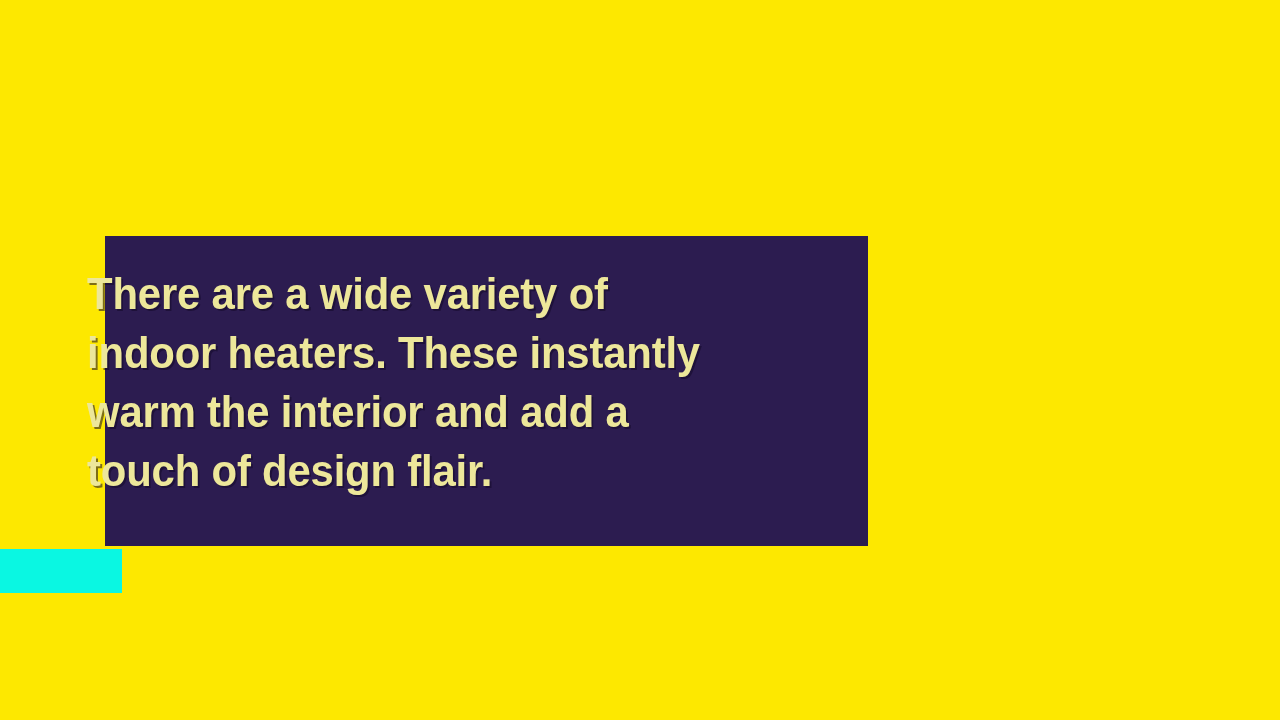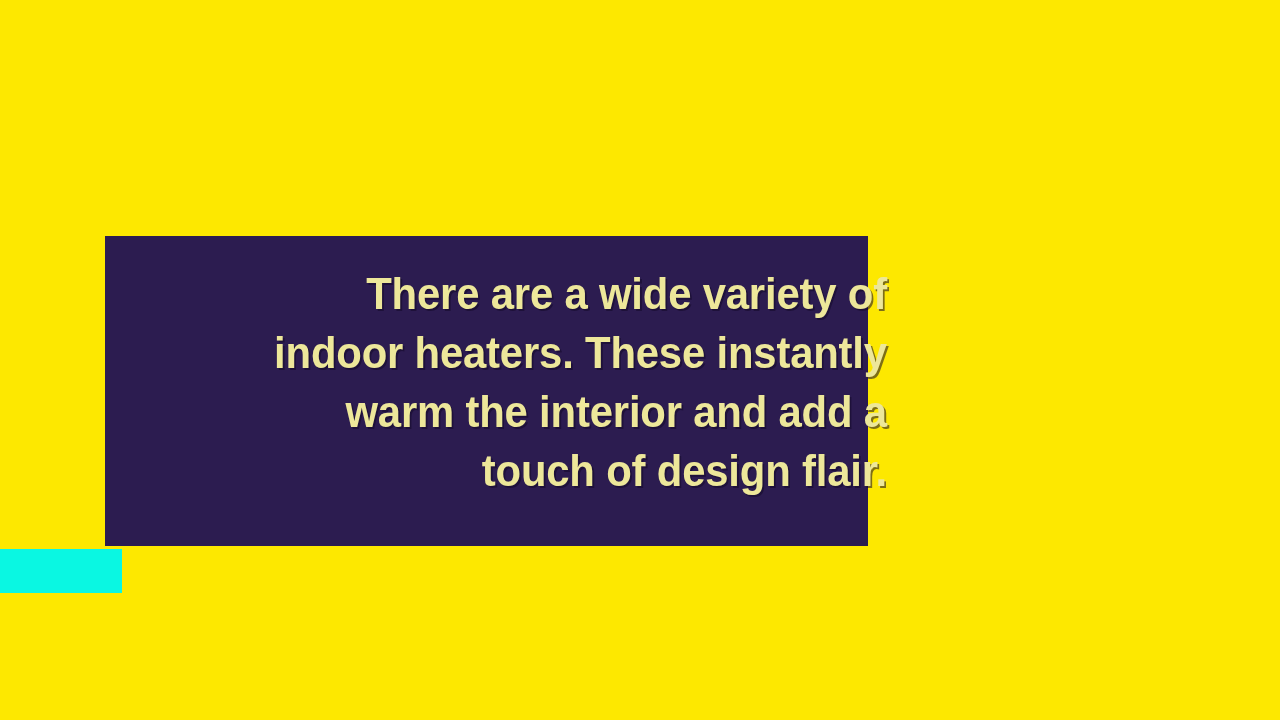--- a/index.html
+++ b/index.html
@@ -51,7 +51,7 @@
     top: 28px;
     transform: translateX(-50%);
     width: 860px;
-    text-align: right;
+    text-align: left;
     white-space: nowrap;
     color: #EDE79A;
     font-family: "Liberation Sans", sans-serif;

